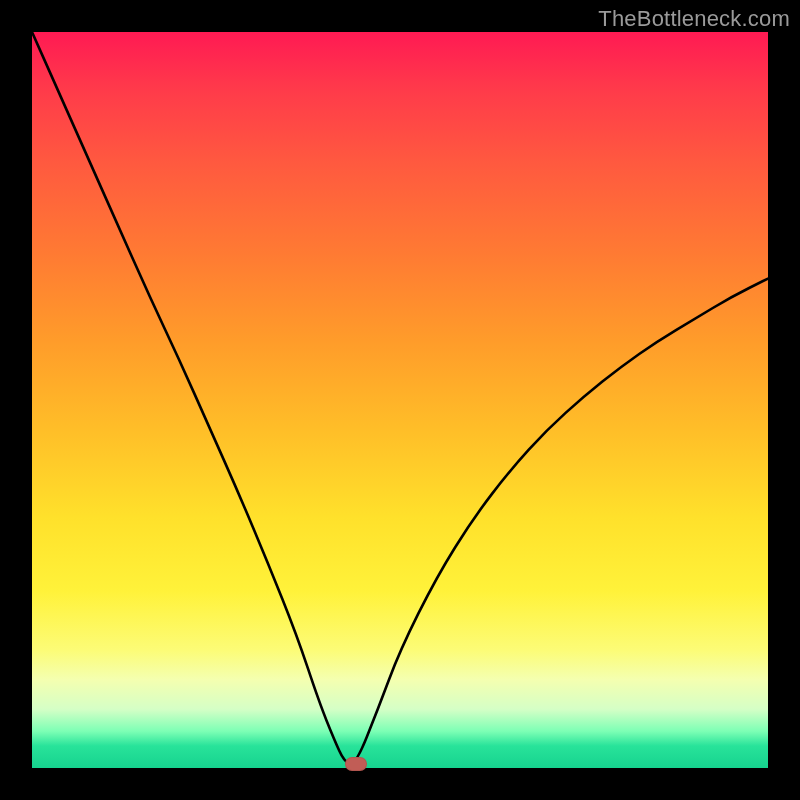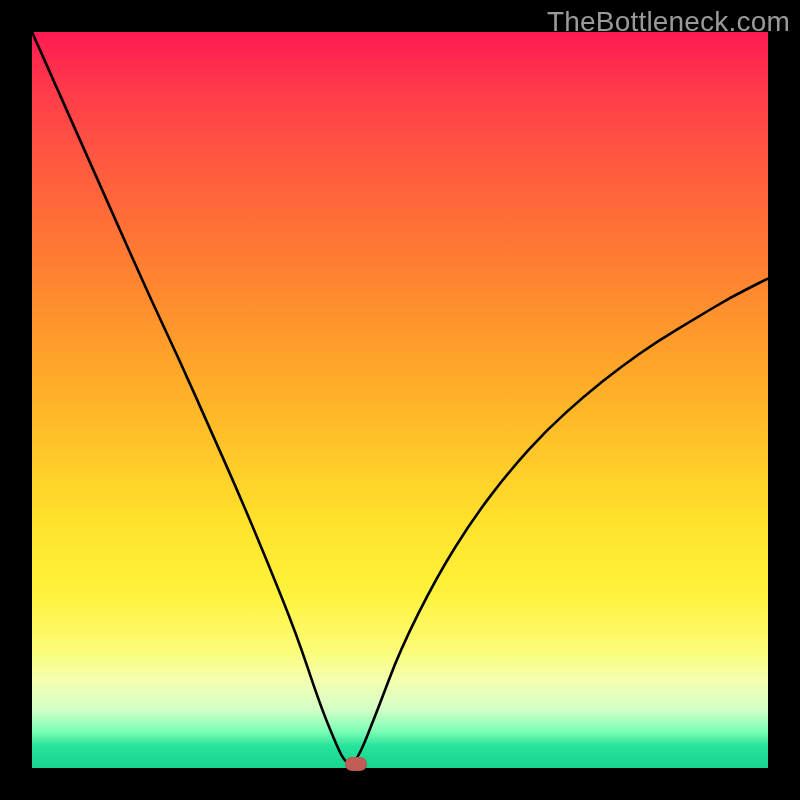--- a/index.html
+++ b/index.html
@@ -46,7 +46,7 @@
     top: 6px;
     right: 10px;
     color: #9a9a9a;
-    font-size: 28px;
+    font-size: 22px;
     letter-spacing: 0.2px;
     user-select: none;
     pointer-events: none;

